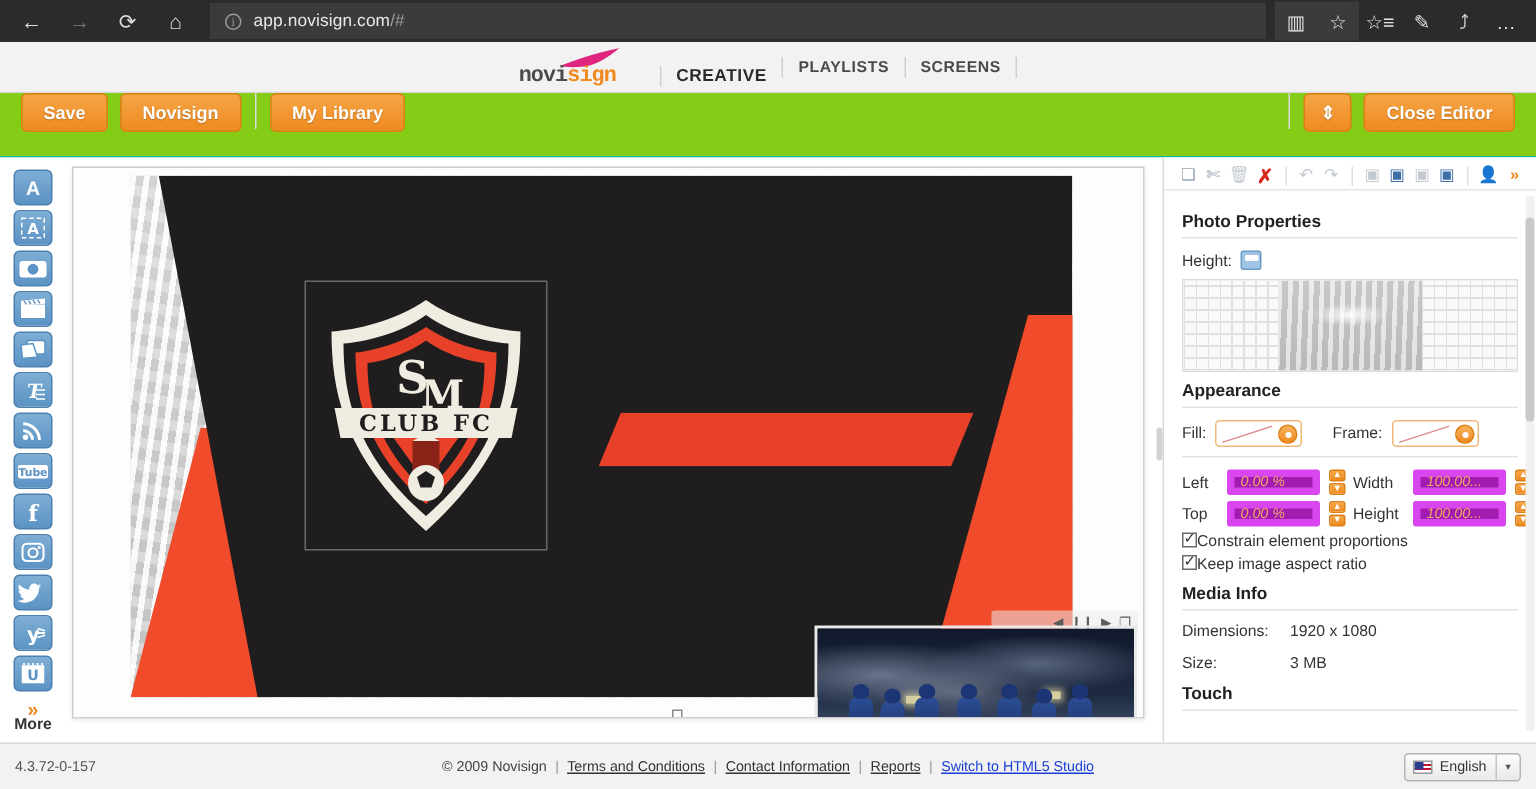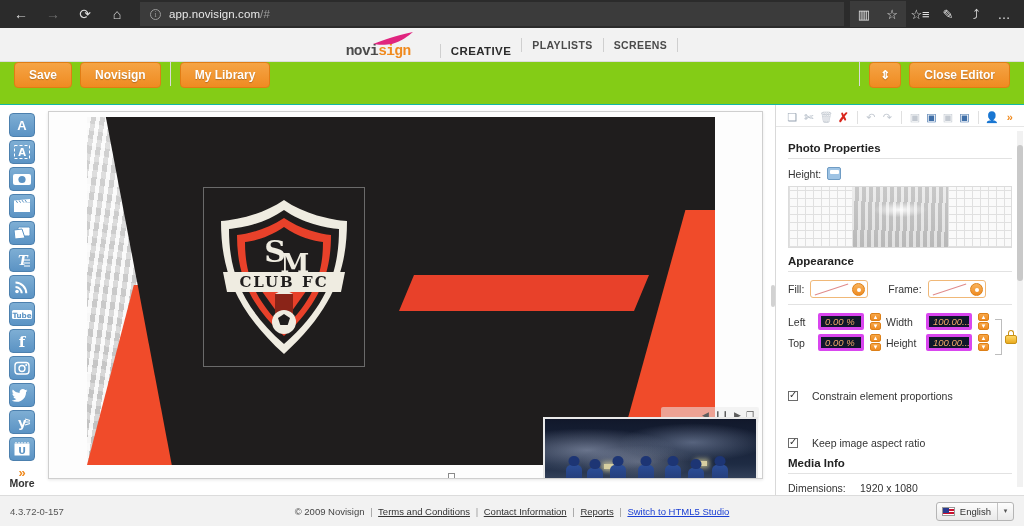--- a/index.html
+++ b/index.html
@@ -264,9 +264,9 @@
     border-radius: 50%; background: #fff;
   }
   .num {
-    width: 46px; height: 17px; border: 3px solid #d946ef; border-radius: 2px;
+    width: 62px; height: 17px; border: 5px solid #d946ef; border-radius: 2px;
     font-size: 9.5px; color: #f0a868; padding: 0 4px; display: flex;
-    align-items: center; font-style: italic; background: #0f172a;
+    align-items: center; font-style: italic; background: #a21caf;
   }
   .spin { display: flex; flex-direction: column; gap: 1px; }
   .spin div {

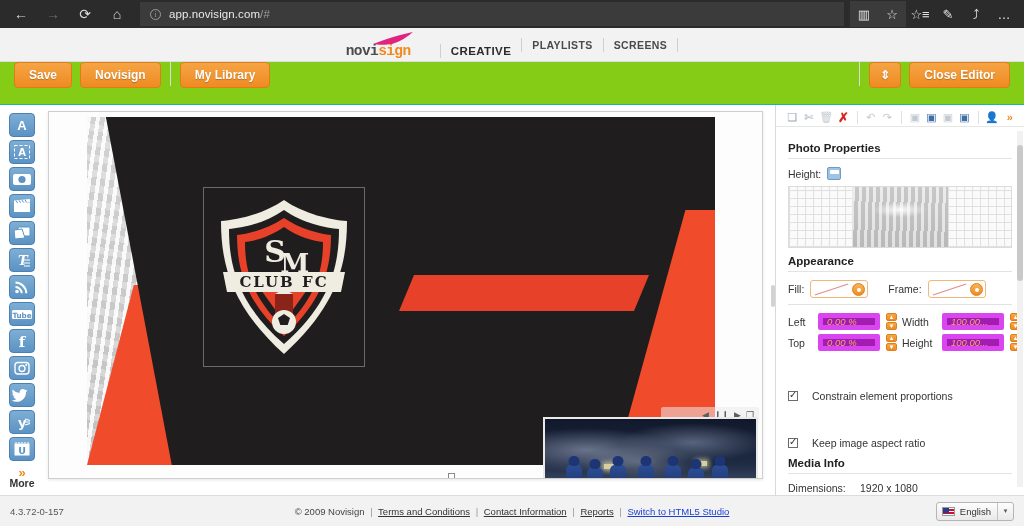--- a/index.html
+++ b/index.html
@@ -274,7 +274,7 @@
     border: 1px solid #dd8018; border-radius: 2px; color: #fff;
     font-size: 6px; line-height: 6px; text-align: center;
   }
-  .cb-row { display: flex; align-items: center; gap: 14px; margin-bottom: 3px; margin-top: 35px; }
+  .cb-row { display: flex; align-items: flex-start; gap: 0; margin-bottom: 3px; }
   .cb {
     width: 10px; height: 10px; border: 1px solid #6b6b6b; background: #fff;
     position: relative;

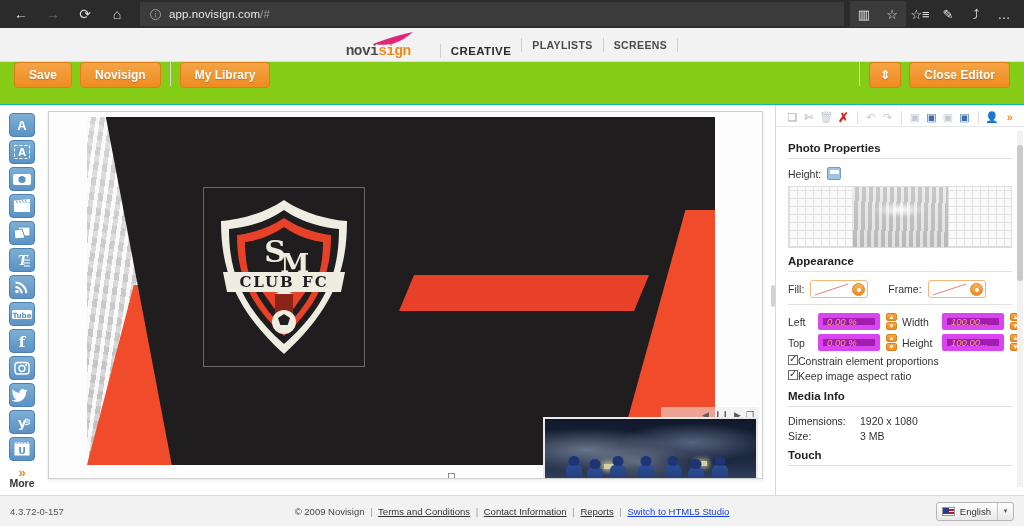--- a/index.html
+++ b/index.html
@@ -283,7 +283,7 @@
     content: "✓"; position: absolute; left: 0px; top: -3px;
     font-size: 10px; color: #333;
   }
-  .kv { display: flex; font-size: 10.5px; color: #333; margin-bottom: 3px; }
+  .kv { display: flex; font-size: 10.5px; color: #333; margin-bottom: 9px; }
   .kv .k { width: 72px; }
   .lock {
     width: 12px; height: 14px; margin-left: 3px; position: relative;

